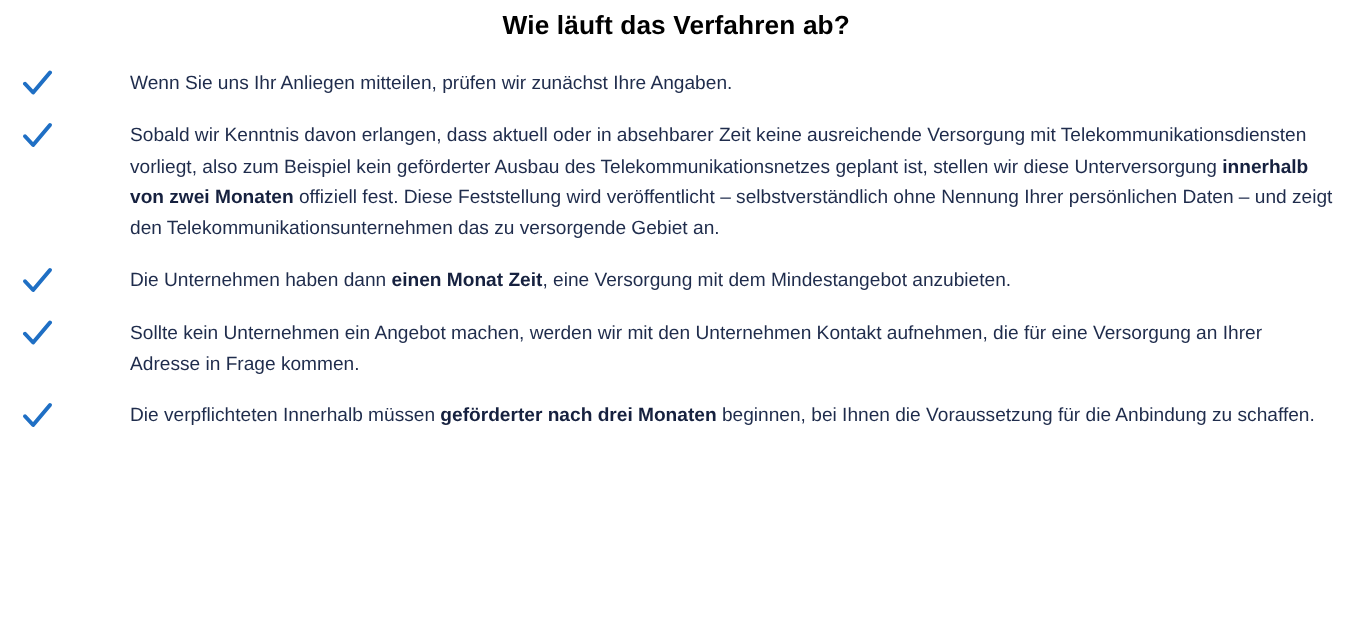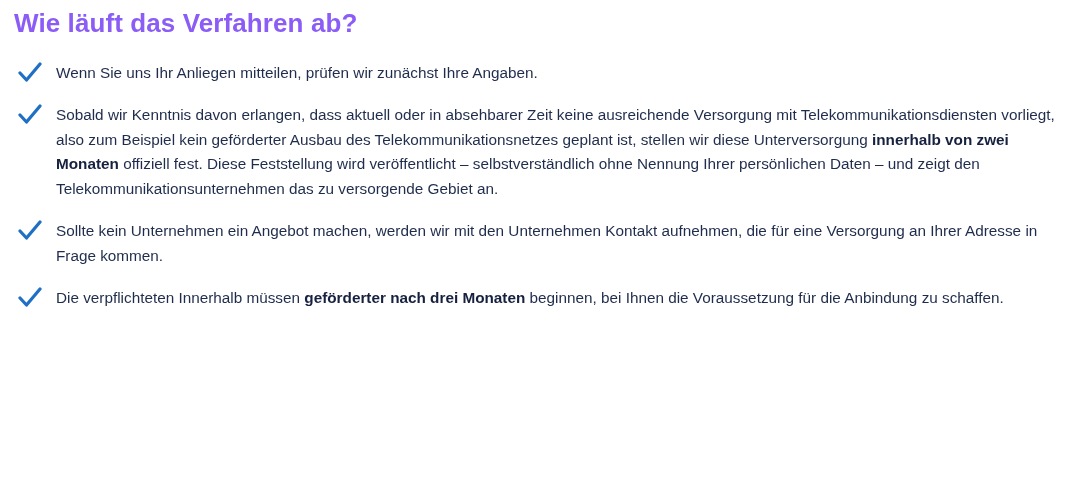--- a/index.html
+++ b/index.html
@@ -22,12 +22,13 @@
     padding: 8px 12px 0 12px;
   }
   .heading {
-    font-size: 26px;
+    font-size: 21px;
     font-weight: 700;
-    color: #8b5cf6;
+    color: #000000;
     letter-spacing: 0.1px;
     margin: 0 0 22px 2px;
     line-height: 1.2;
+    text-align: center;
   }
   .list {
     list-style: none;

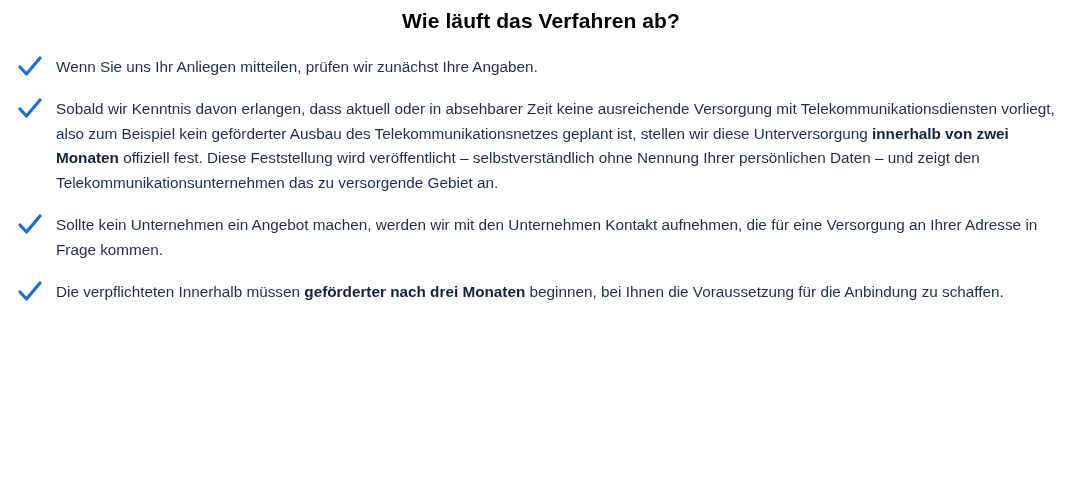--- a/index.html
+++ b/index.html
@@ -39,6 +39,7 @@
     display: flex;
     align-items: flex-start;
     margin-bottom: 17px;
+    gap: 48px;
   }
   .check {
     flex: 0 0 auto;

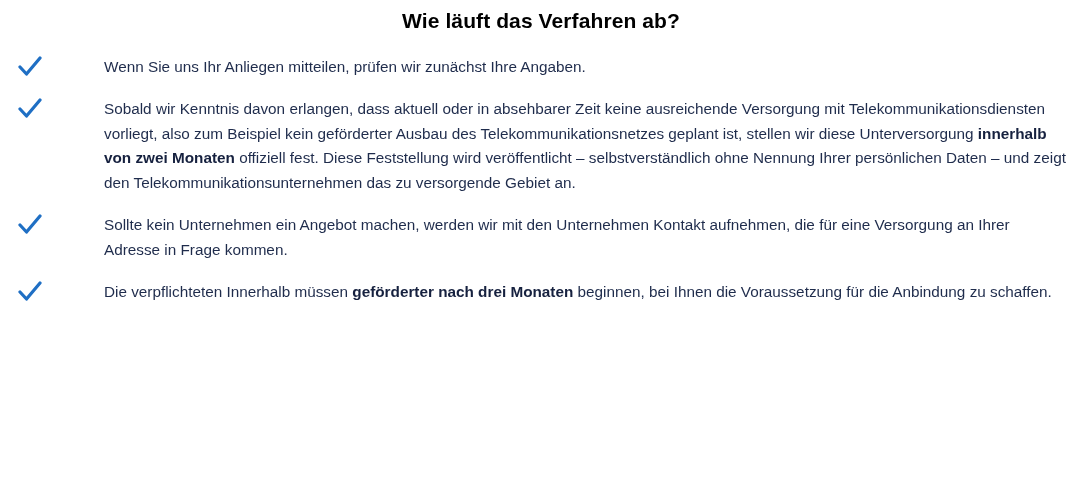--- a/index.html
+++ b/index.html
@@ -96,6 +96,14 @@
             <path d="M2 11 L8.5 18 L22 2" fill="none" stroke="#1f6fc4" stroke-width="3.2" stroke-linecap="round" stroke-linejoin="round"></path>
           </svg>
         </span>
+        <div class="item-text"><span>Die Unternehmen haben dann </span><b>einen Monat Zeit</b><span>, eine Versorgung mit dem Mindestangebot anzubieten.</span></div>
+      </li>
+      <li class="item">
+        <span class="check">
+          <svg width="24" height="22" viewBox="0 0 24 22" xmlns="http://www.w3.org/2000/svg">
+            <path d="M2 11 L8.5 18 L22 2" fill="none" stroke="#1f6fc4" stroke-width="3.2" stroke-linecap="round" stroke-linejoin="round"></path>
+          </svg>
+        </span>
         <div class="item-text"><span>Sollte kein Unternehmen ein Angebot machen, werden wir mit den Unternehmen Kontakt aufnehmen, die für eine Versorgung an Ihrer Adresse in Frage kommen.</span></div>
       </li>
       <li class="item">

